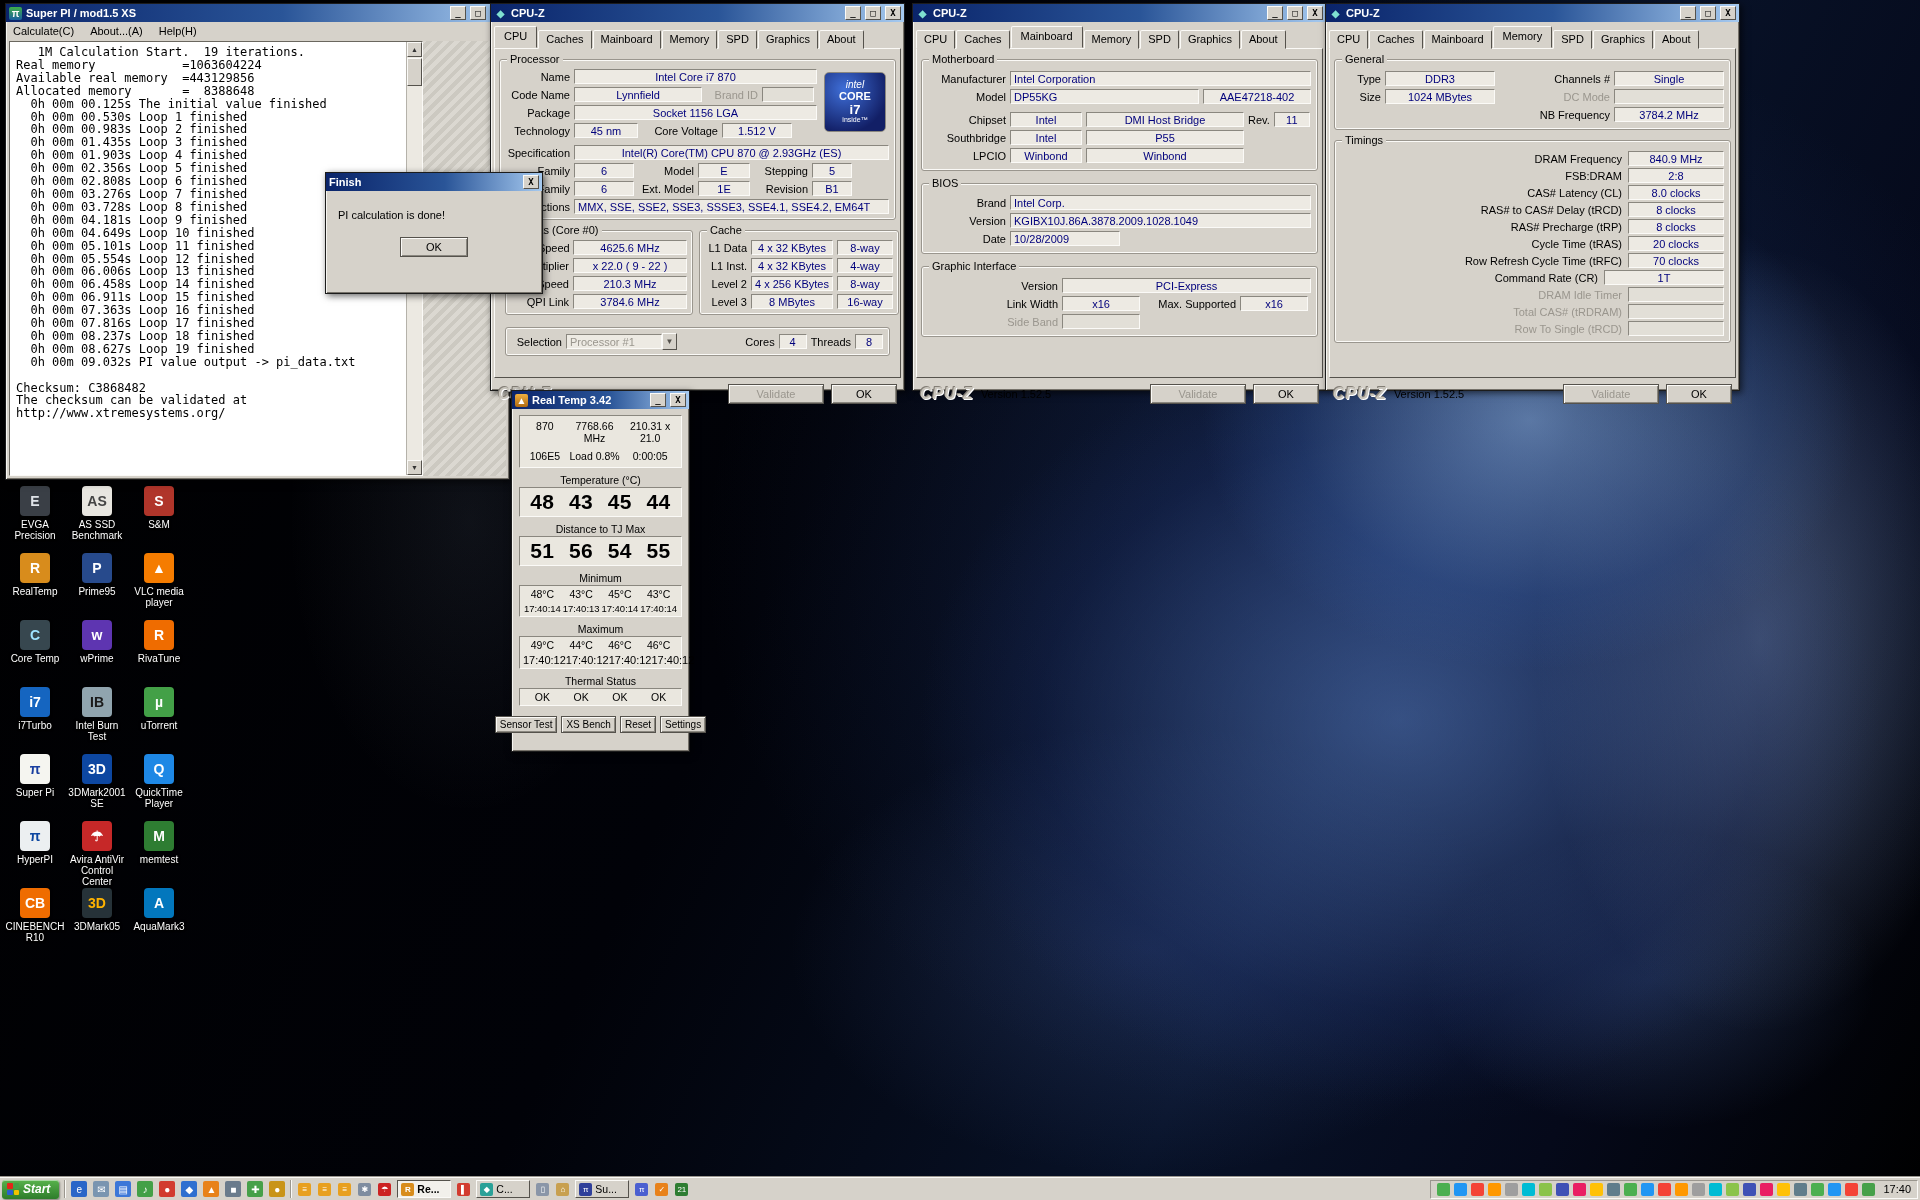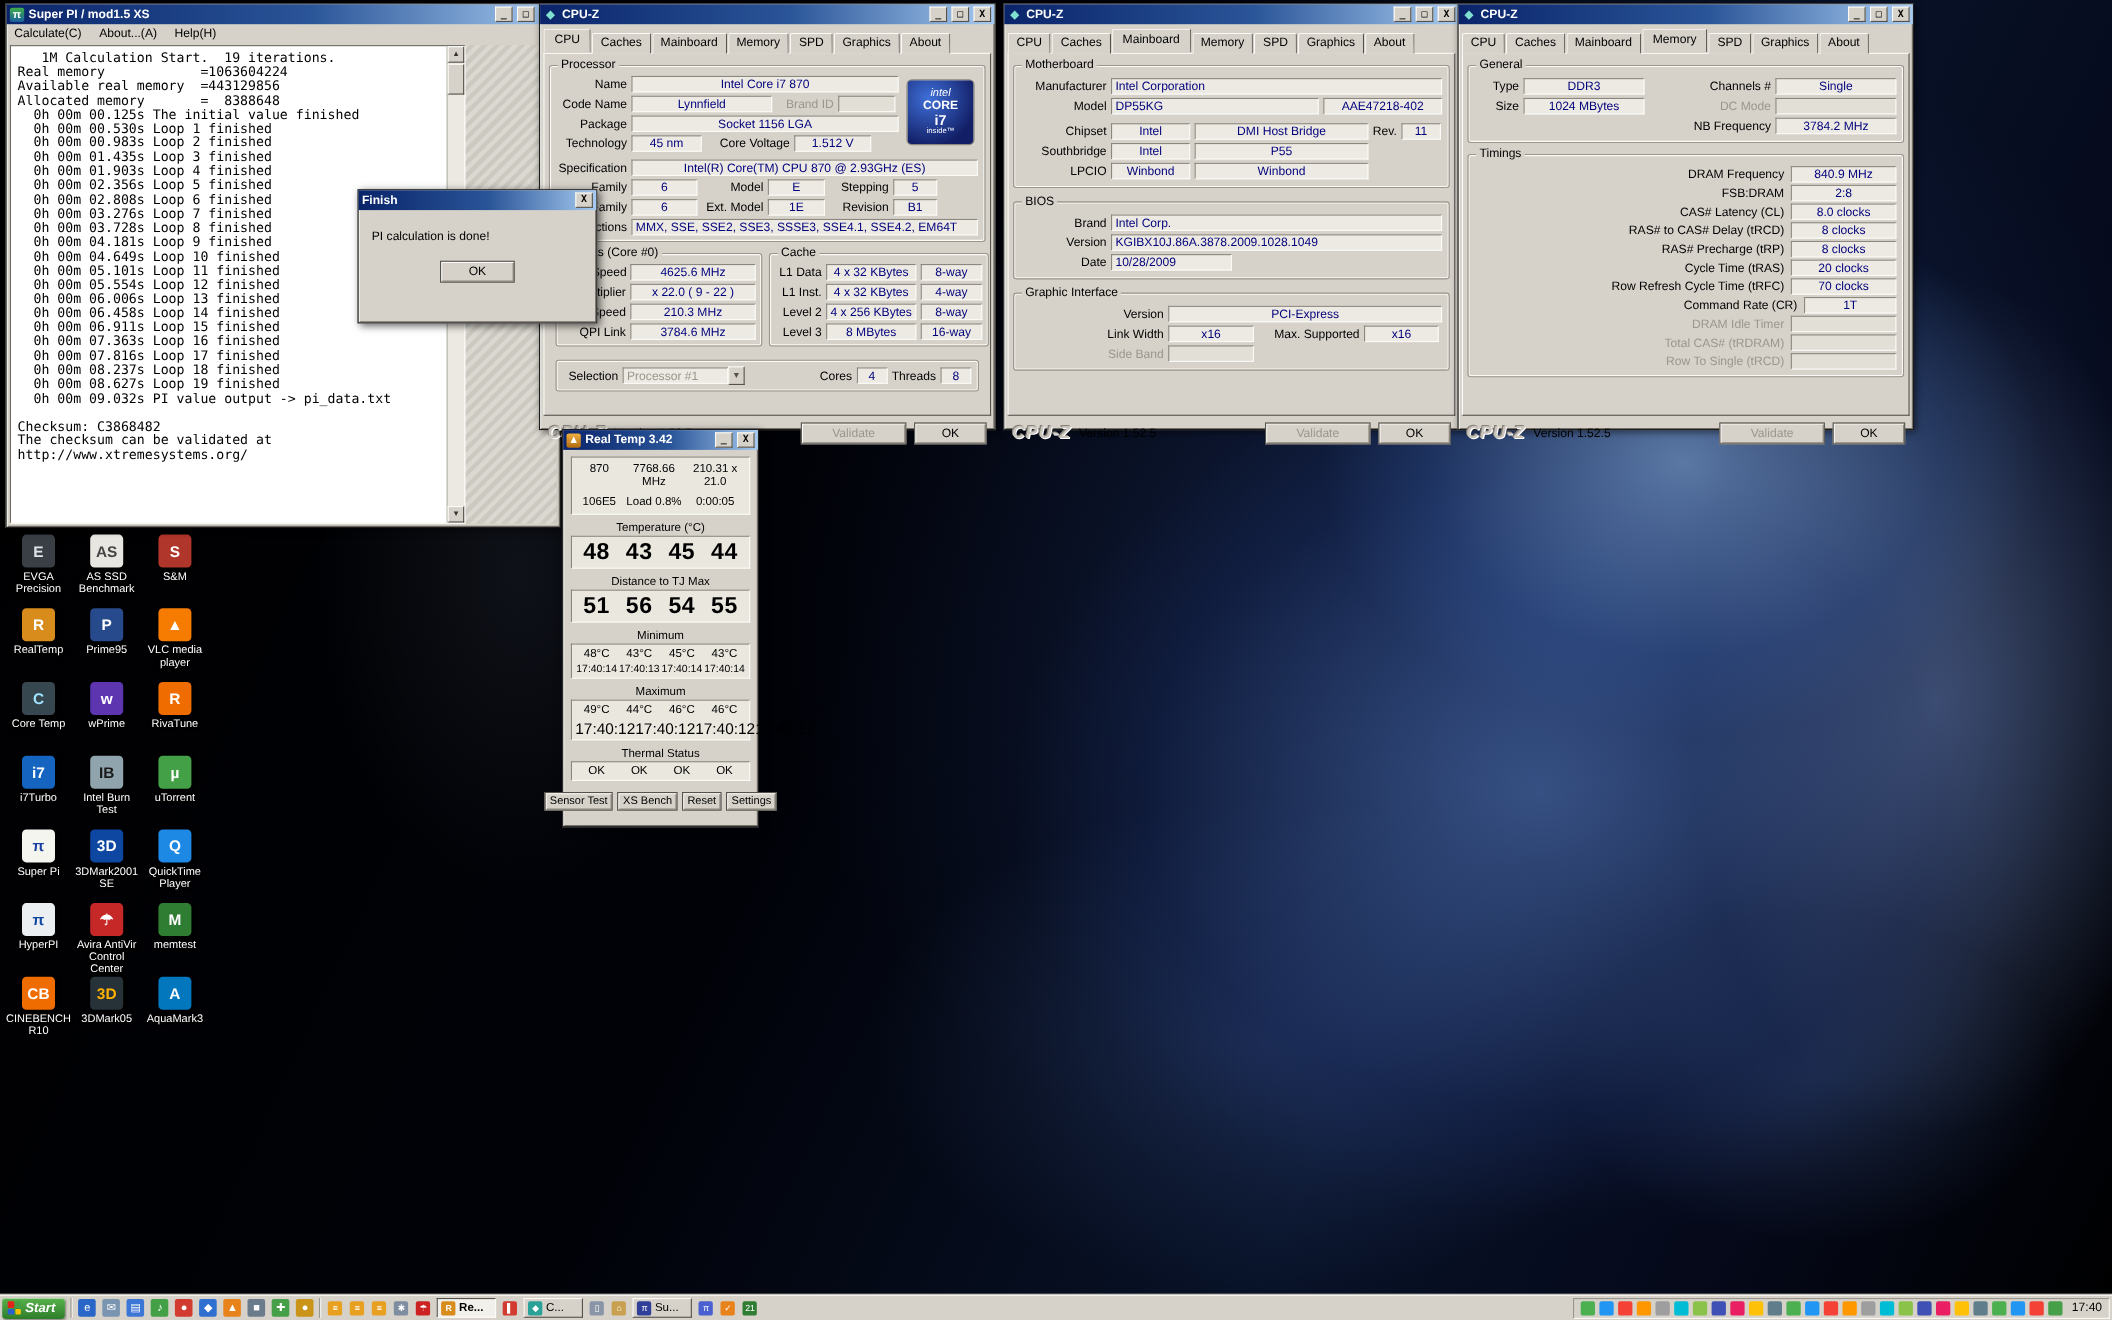--- a/index.html
+++ b/index.html
@@ -471,7 +471,7 @@
           </div>
           <div class="row trow">
             <span class="lbl grow tl">Command Rate (CR)</span>
-            <span class="fld tv" style="width:84px">1T</span>
+            <span class="fld tv" style="width:120px">1T</span>
           </div>
           <div class="row trow dimrow">
             <span class="lbl grow tl">DRAM Idle Timer</span>

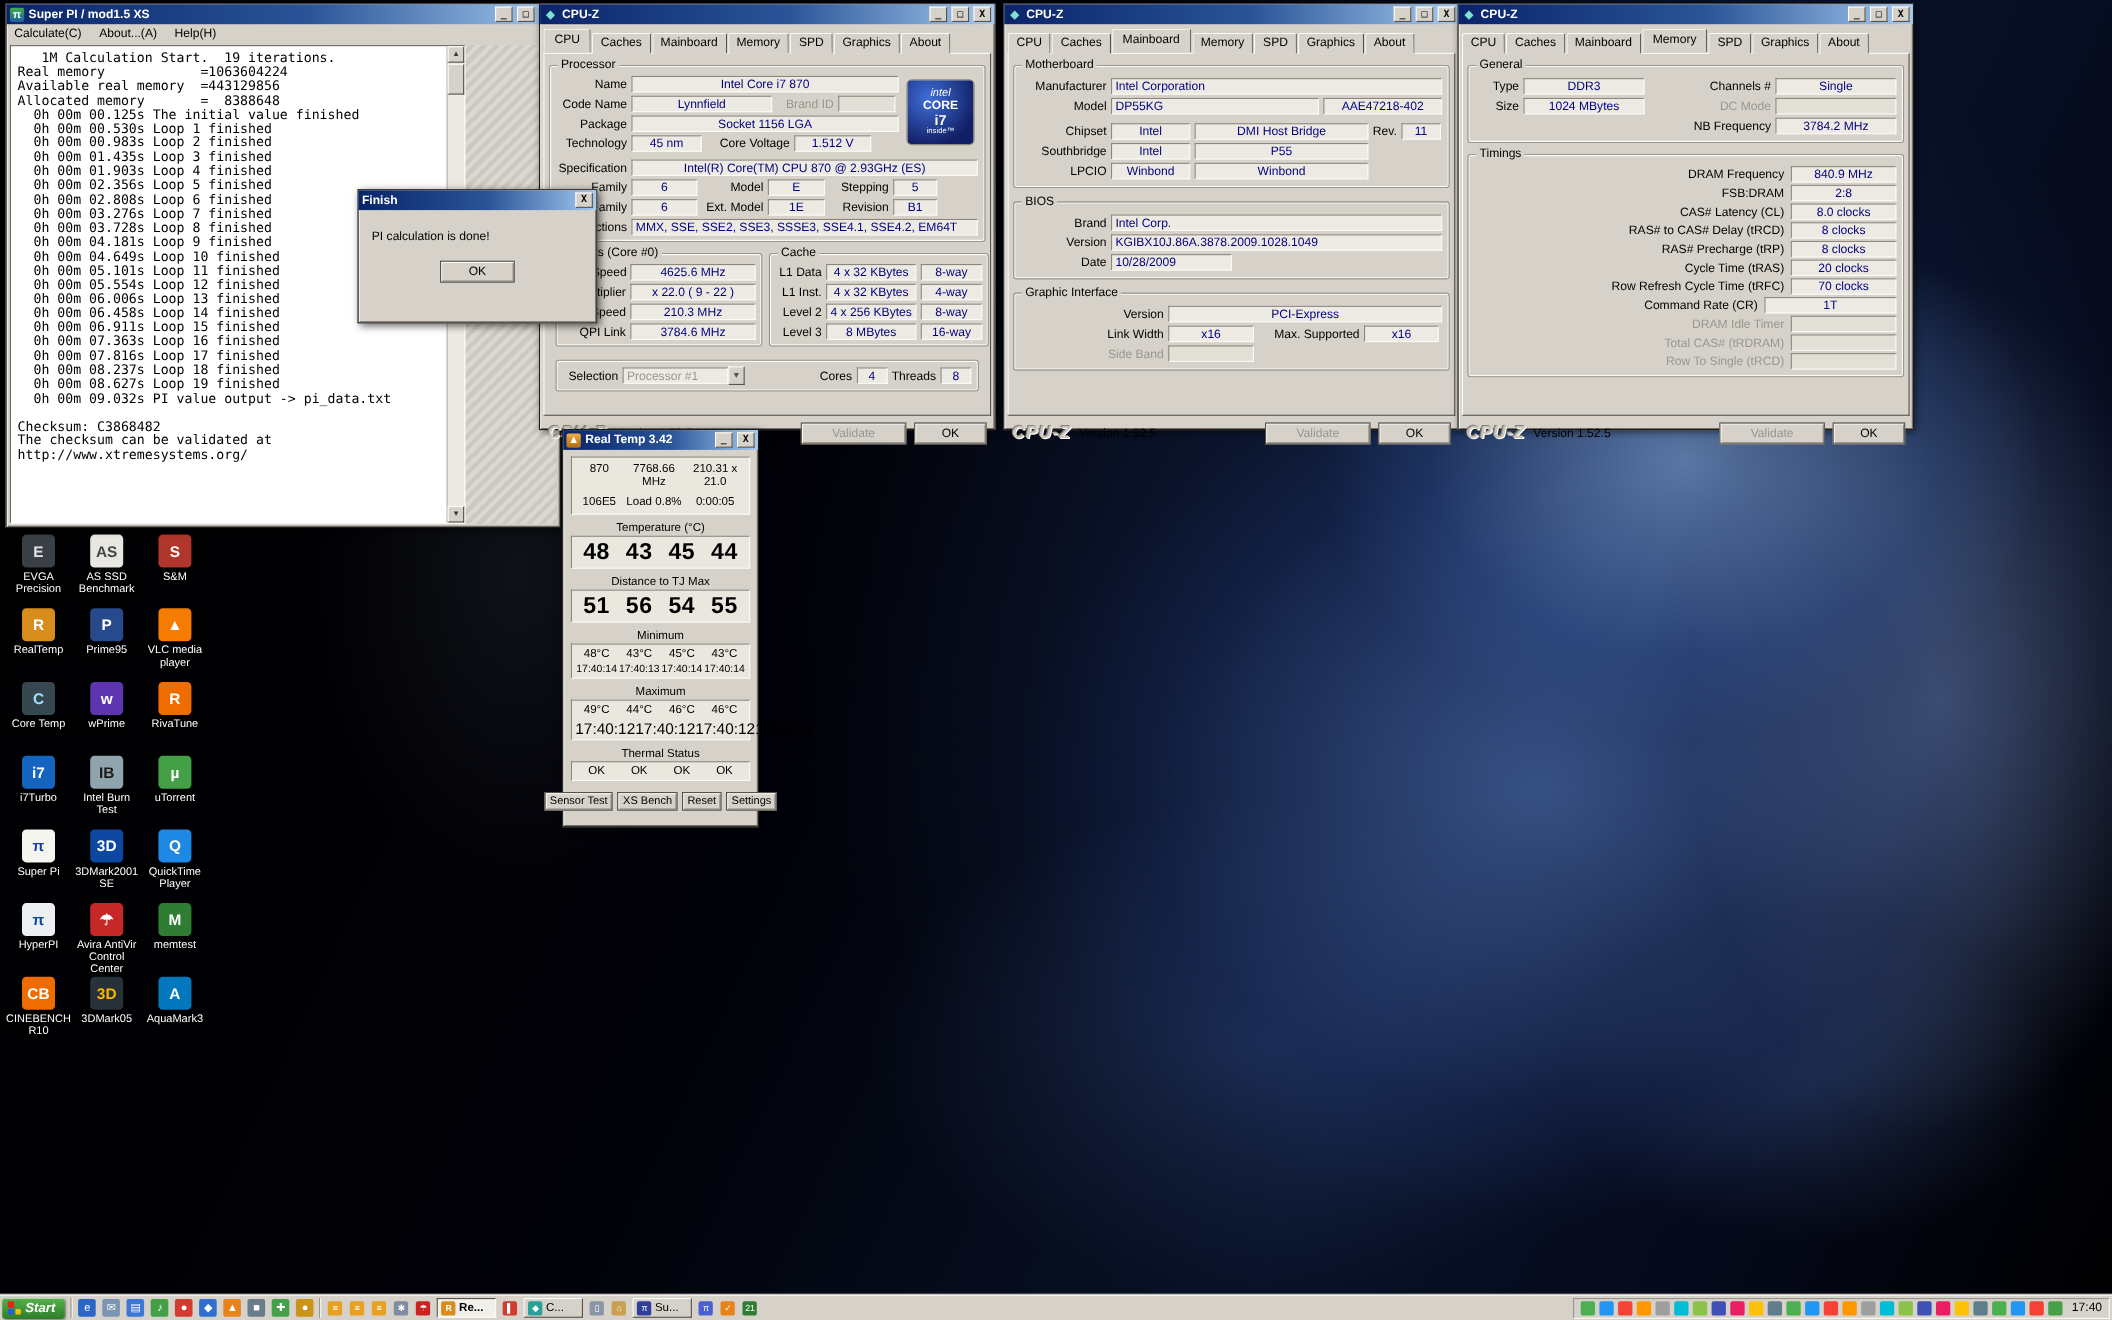--- a/index.html
+++ b/index.html
@@ -574,7 +574,7 @@
         <span>46°C</span>
         <span>46°C</span>
       </div>
-    <div class="rt4" style="font-size:14px;margin-top:3px">
+    <div class="rt4" style="font-size:11px;margin-top:3px">
         <span>17:40:12</span>
         <span>17:40:12</span>
         <span>17:40:12</span>

